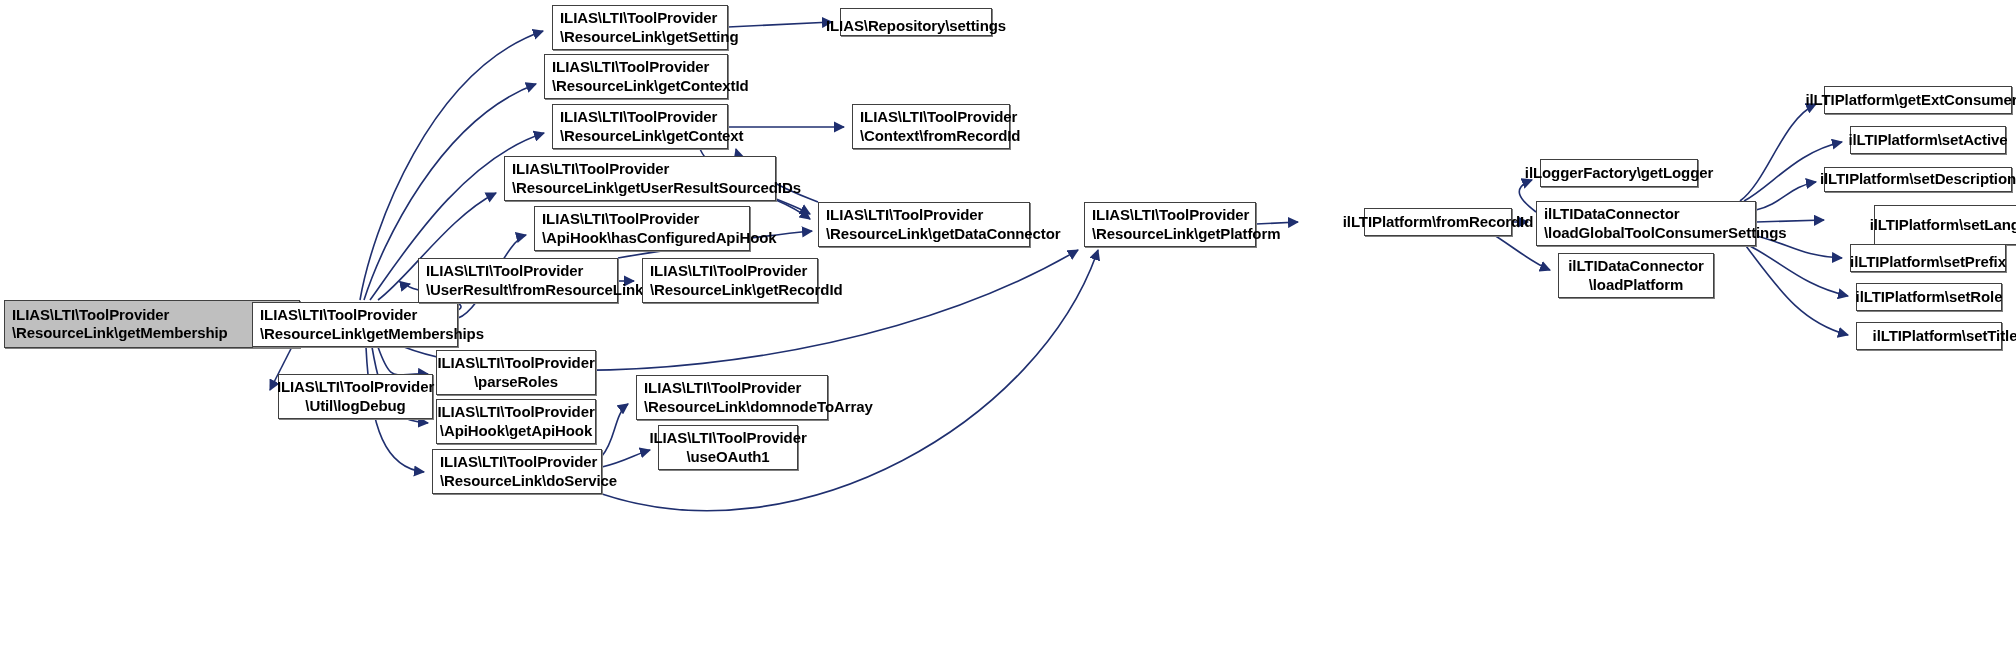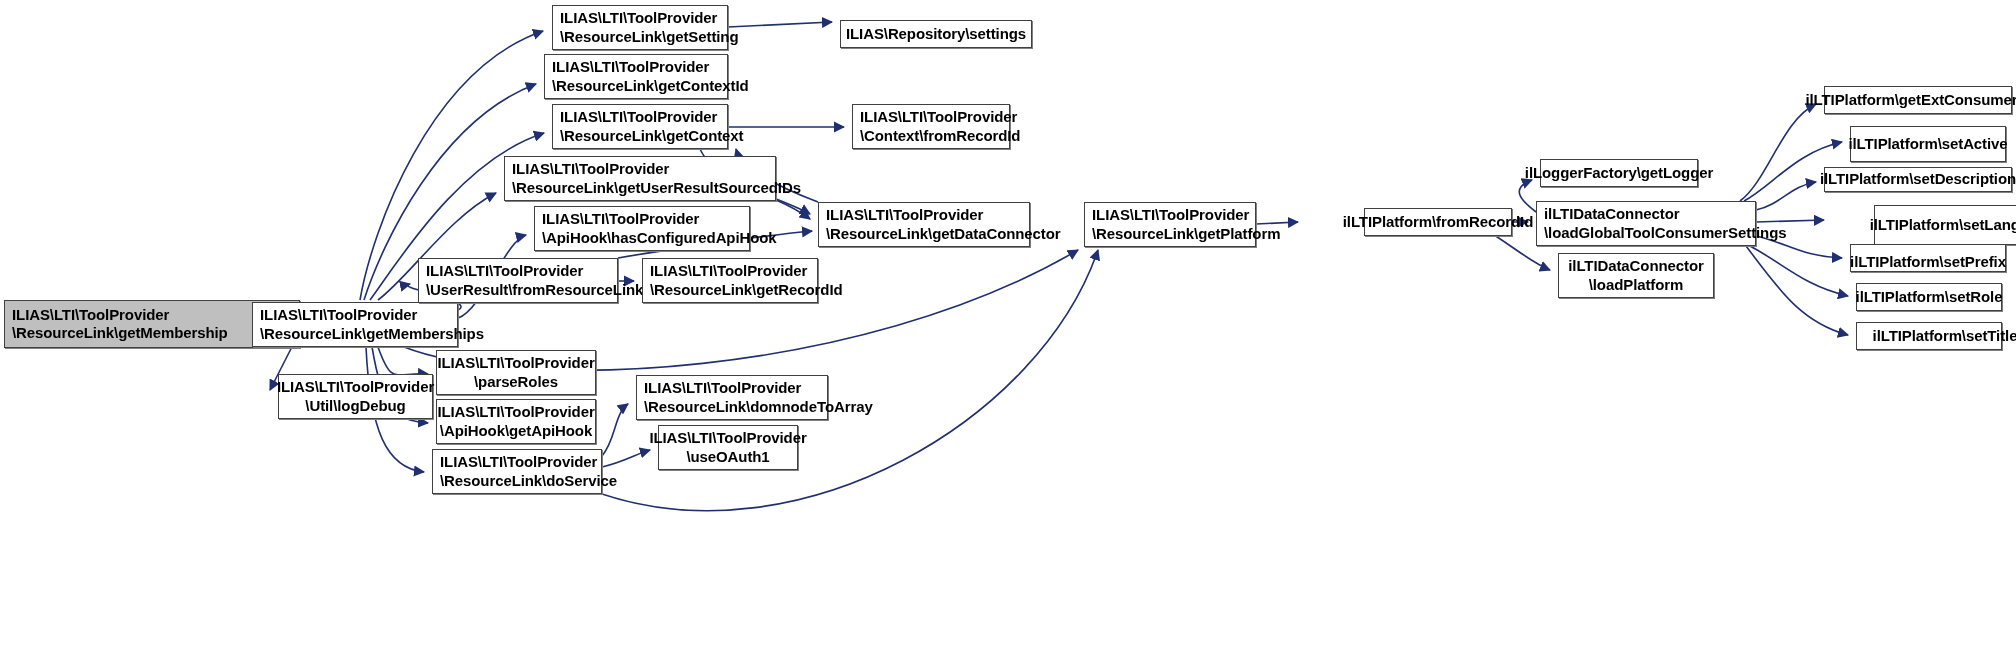--- a/index.html
+++ b/index.html
@@ -94,7 +94,7 @@
         <span class="ln">ILIAS\LTI\ToolProvider</span>
         <span class="ln">\ResourceLink\getSetting</span>
       </div>
-      <div class="node" style="left: 840px; top: 20px; width: 192px; height: 28px;">
+      <div class="node" style="left: 840px; top: 8px; width: 152px; height: 28px; justify-content: flex-end;">
         <span class="ln">ILIAS\Repository\settings</span>
       </div>
       <div class="node lleft" style="left: 544px; top: 54px; width: 184px; height: 45px;">

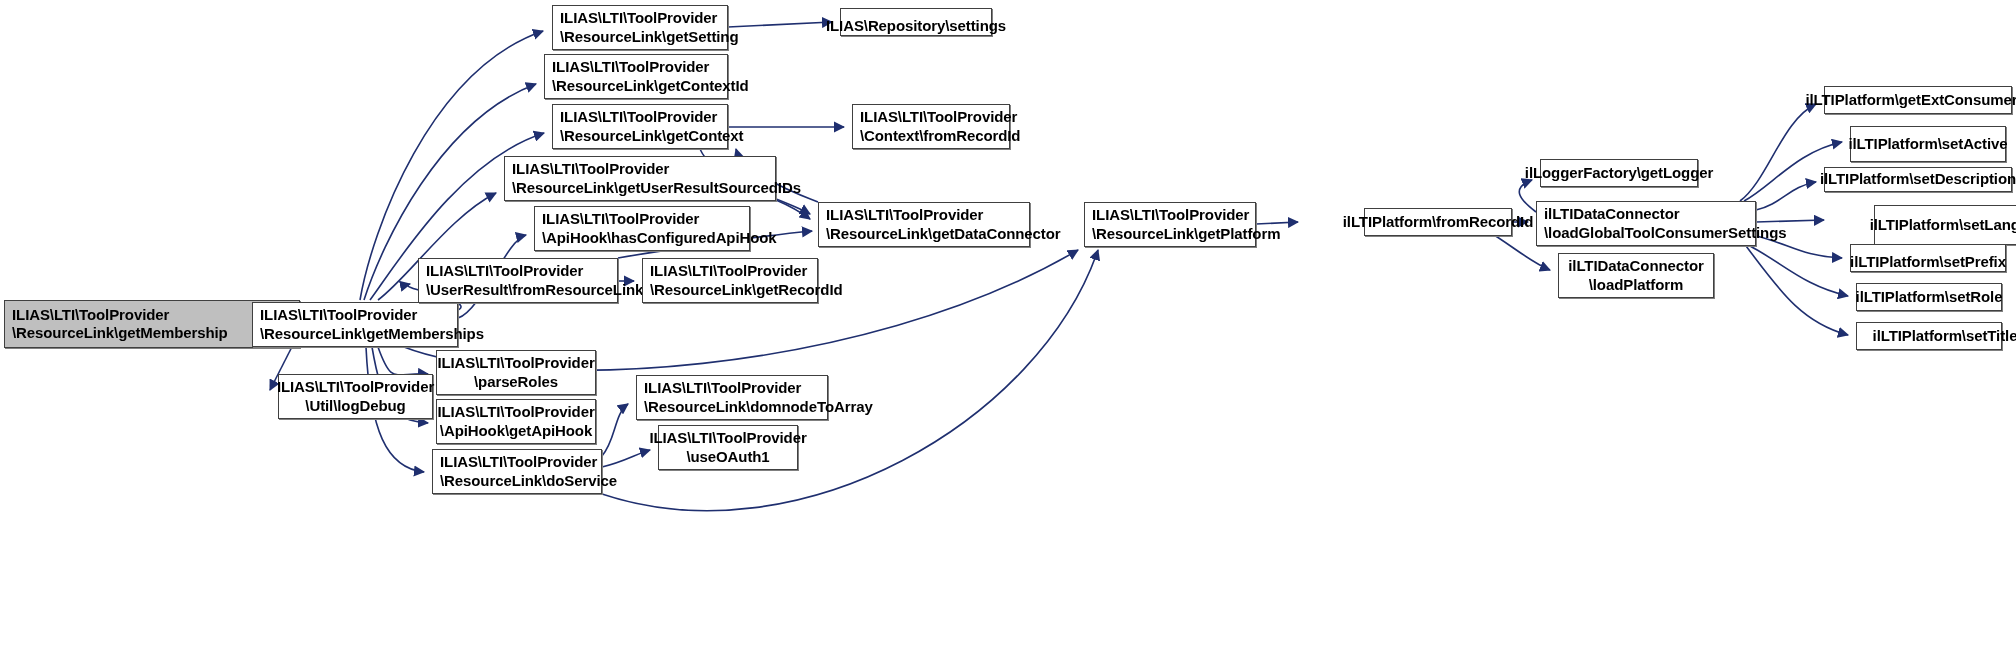--- a/index.html
+++ b/index.html
@@ -170,7 +170,7 @@
       <div class="node" style="left: 1824px; top: 86px; width: 188px; height: 28px;">
         <span class="ln">ilLTIPlatform\getExtConsumerId</span>
       </div>
-      <div class="node" style="left: 1850px; top: 126px; width: 156px; height: 36px;">
+      <div class="node" style="left: 1850px; top: 126px; width: 156px; height: 28px;">
         <span class="ln">ilLTIPlatform\setActive</span>
       </div>
       <div class="node" style="left: 1824px; top: 167px; width: 188px; height: 25px;">

